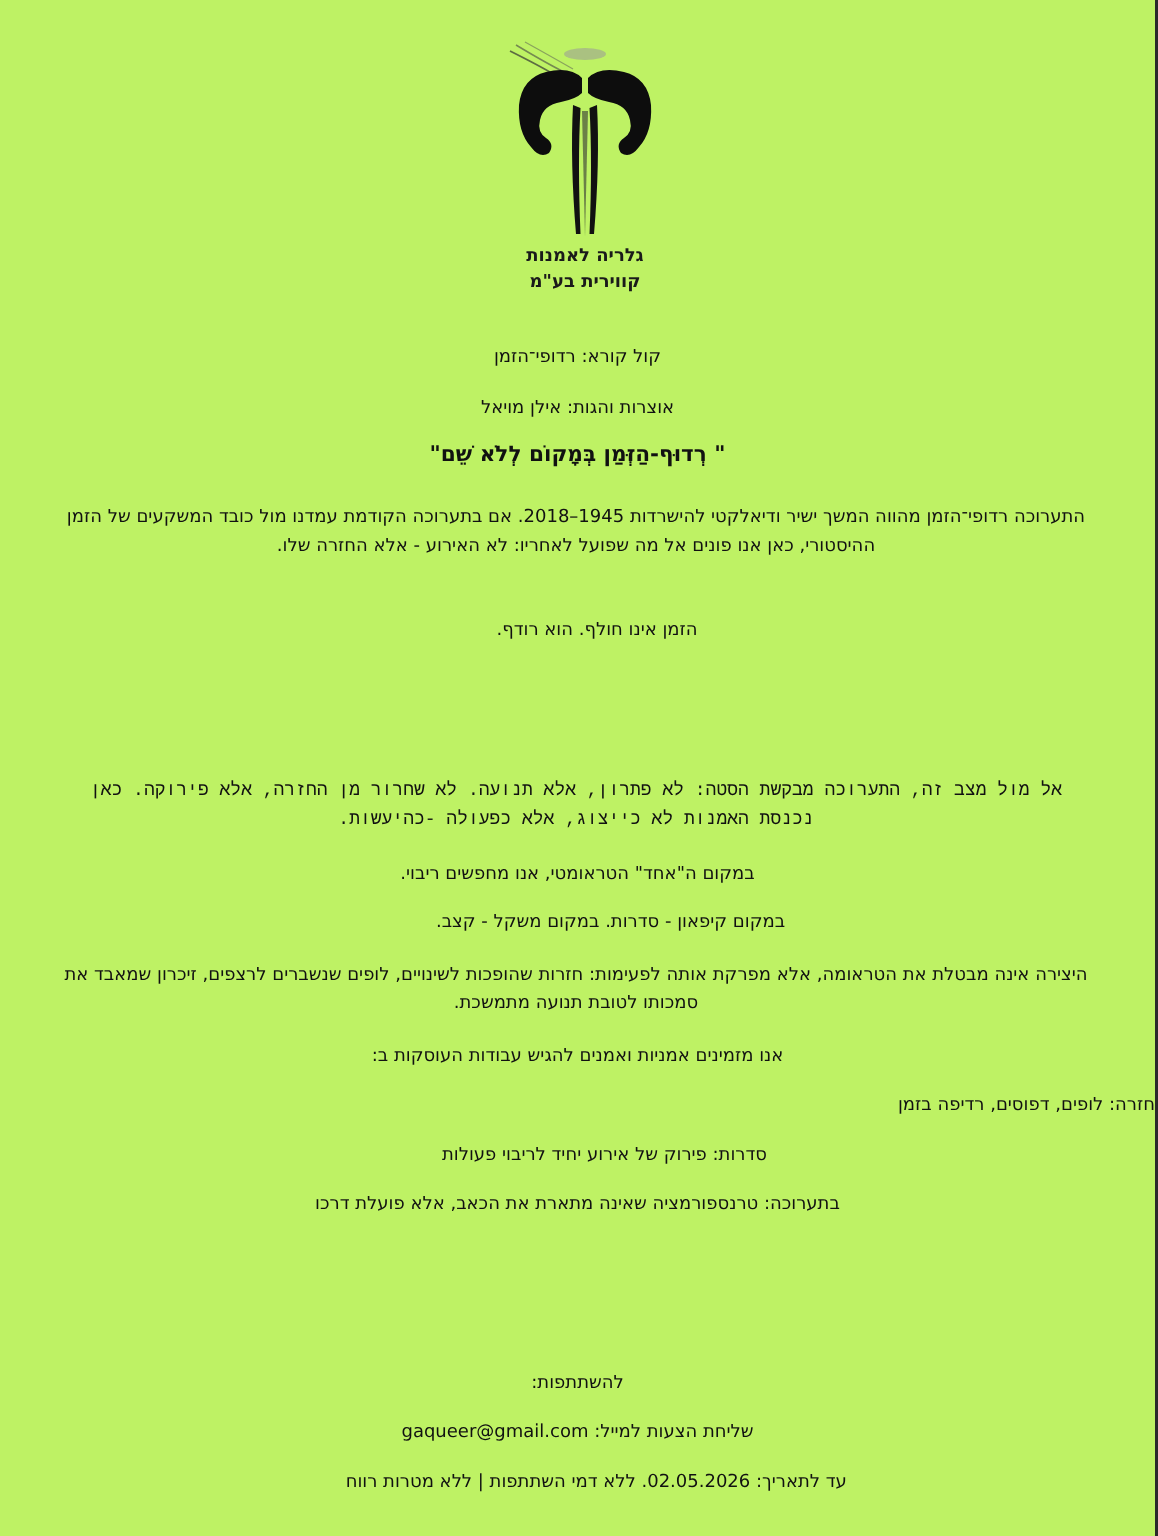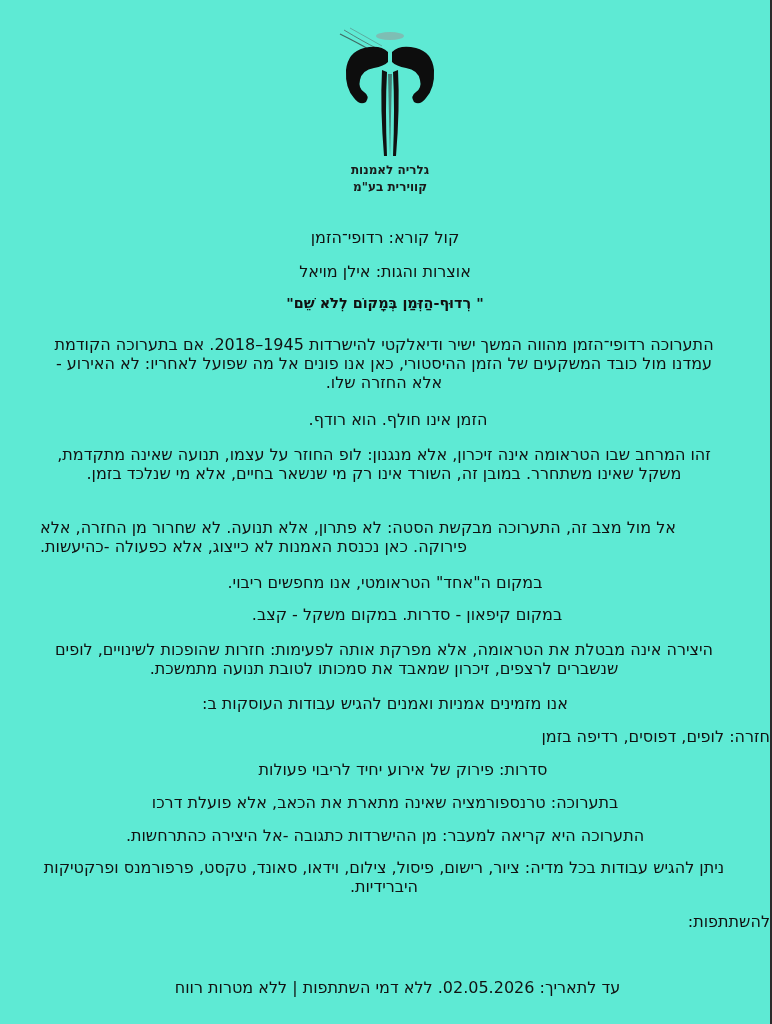--- a/index.html
+++ b/index.html
@@ -20,7 +20,7 @@
       left: 0; top: 0;
       width: 770px;
       height: 1024px;
-      background: #5eead4;
+      background: #bef264;
       border-right: 2px solid #2a2a2a;
     }
     .logo {

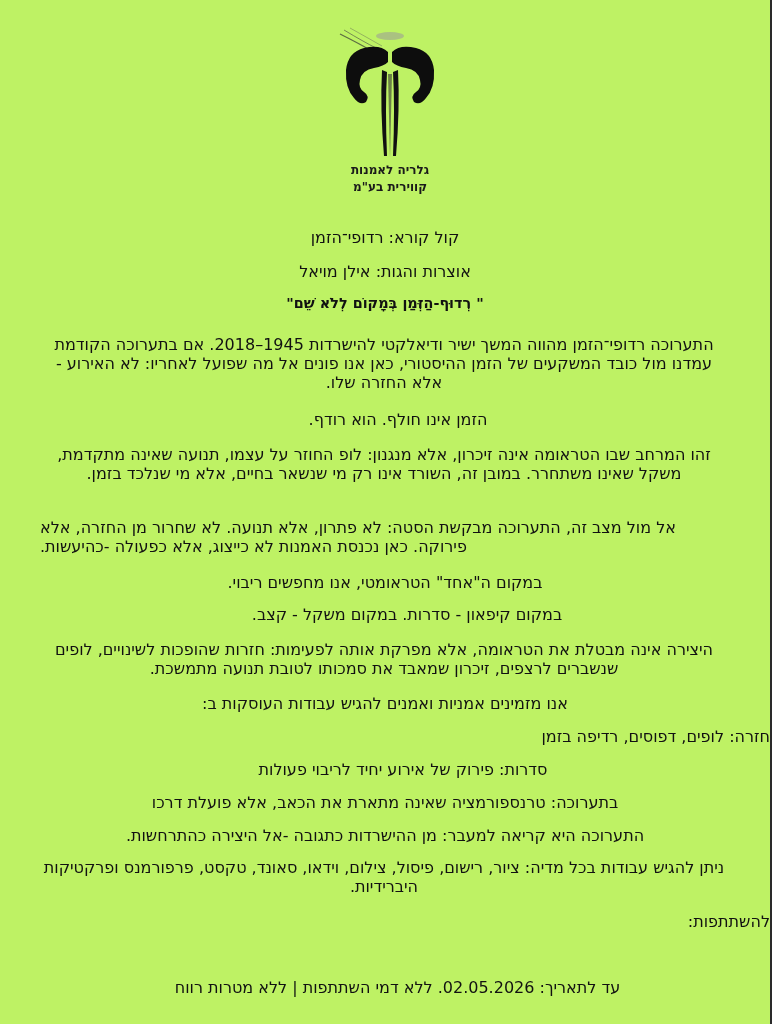--- a/index.html
+++ b/index.html
@@ -46,7 +46,7 @@
     }
     .p {
       margin: 0;
-      font-size: 16px;
+      font-size: 12px;
       line-height: 19px;
       direction: rtl;
       unicode-bidi: plaintext;

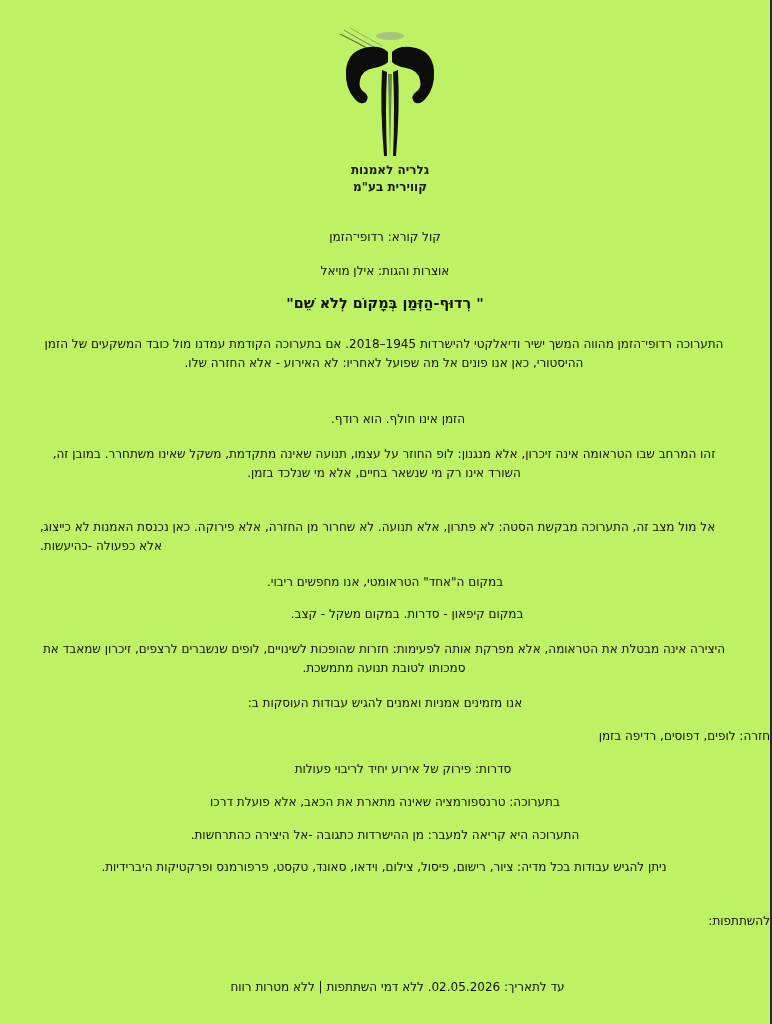--- a/index.html
+++ b/index.html
@@ -92,7 +92,6 @@
 
   <div class="abs p" style="top:335px; left:40px; right:42px; text-align:center;">התערוכה רדופי־הזמן מהווה המשך ישיר ודיאלקטי להישרדות 1945–2018. אם בתערוכה הקודמת עמדנו מול כובד המשקעים של הזמן ההיסטורי, כאן אנו פונים אל מה שפועל לאחריו: לא האירוע - אלא החזרה שלו.</div>
   <div class="abs p" style="top:410px; text-align:center;margin-left:26px;">הזמן אינו חולף. הוא רודף.</div>
-  <div class="abs p" style="top:445px; left:40px; right:42px; text-align:center;">זהו המרחב שבו הטראומה אינה זיכרון, אלא מנגנון: לופ החוזר על עצמו, תנועה שאינה מתקדמת, משקל שאינו משתחרר. במובן זה, השורד אינו רק מי שנשאר בחיים, אלא מי שנלכד בזמן.</div>
   <div class="abs p" style="top:518px; left:40px; right:42px; text-align:left;">אל מול מצב זה, התערוכה מבקשת הסטה: לא פתרון, אלא תנועה. לא שחרור מן החזרה, אלא פירוקה. כאן נכנסת האמנות לא כייצוג, אלא כפעולה -כהיעשות.</div>
   <div class="abs p" style="top:573px; text-align:center;">במקום ה"אחד" הטראומטי, אנו מחפשים ריבוי.</div>
   <div class="abs p" style="top:605px; text-align:center;margin-left:44px;">במקום קיפאון - סדרות. במקום משקל - קצב.</div>

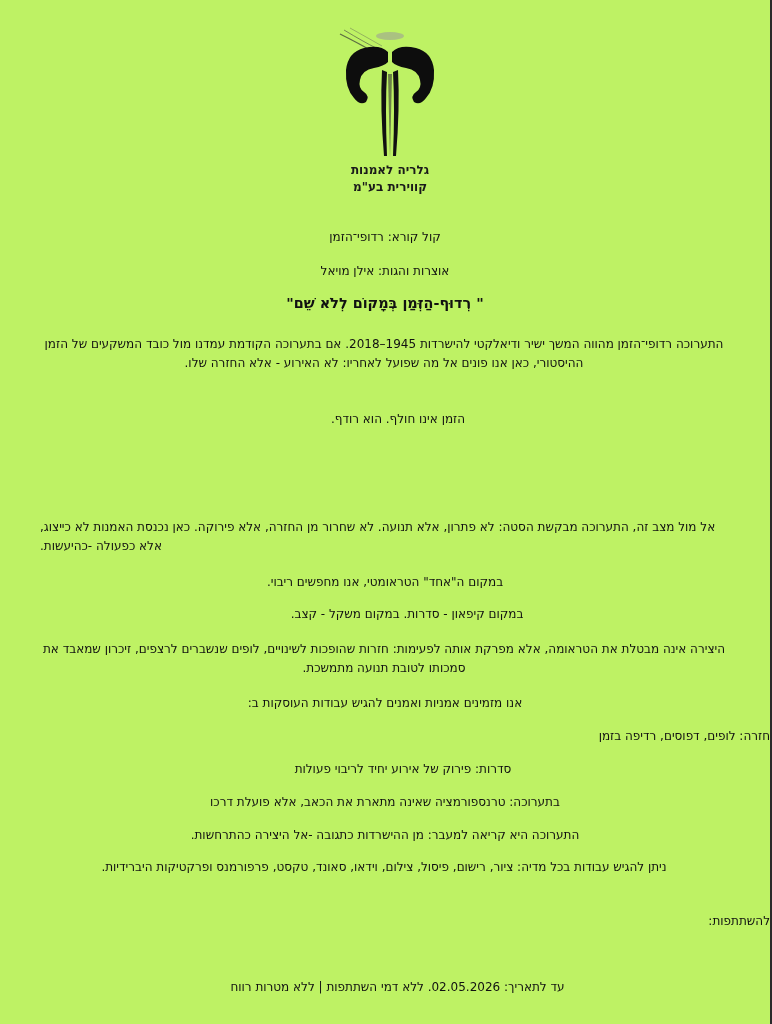--- a/index.html
+++ b/index.html
@@ -92,7 +92,7 @@
 
   <div class="abs p" style="top:335px; left:40px; right:42px; text-align:center;">התערוכה רדופי־הזמן מהווה המשך ישיר ודיאלקטי להישרדות 1945–2018. אם בתערוכה הקודמת עמדנו מול כובד המשקעים של הזמן ההיסטורי, כאן אנו פונים אל מה שפועל לאחריו: לא האירוע - אלא החזרה שלו.</div>
   <div class="abs p" style="top:410px; text-align:center;margin-left:26px;">הזמן אינו חולף. הוא רודף.</div>
-  <div class="abs p" style="top:518px; left:40px; right:42px; text-align:left;">אל מול מצב זה, התערוכה מבקשת הסטה: לא פתרון, אלא תנועה. לא שחרור מן החזרה, אלא פירוקה. כאן נכנסת האמנות לא כייצוג, אלא כפעולה -כהיעשות.</div>
+  <div class="abs p" style="top:518px; left:40px; right:42px; text-align:center;font-family:Liberation Mono, monospace;">אל מול מצב זה, התערוכה מבקשת הסטה: לא פתרון, אלא תנועה. לא שחרור מן החזרה, אלא פירוקה. כאן נכנסת האמנות לא כייצוג, אלא כפעולה -כהיעשות.</div>
   <div class="abs p" style="top:573px; text-align:center;">במקום ה"אחד" הטראומטי, אנו מחפשים ריבוי.</div>
   <div class="abs p" style="top:605px; text-align:center;margin-left:44px;">במקום קיפאון - סדרות. במקום משקל - קצב.</div>
   <div class="abs p" style="top:640px; left:40px; right:42px; text-align:center;">היצירה אינה מבטלת את הטראומה, אלא מפרקת אותה לפעימות: חזרות שהופכות לשינויים, לופים שנשברים לרצפים, זיכרון שמאבד את סמכותו לטובת תנועה מתמשכת.</div>

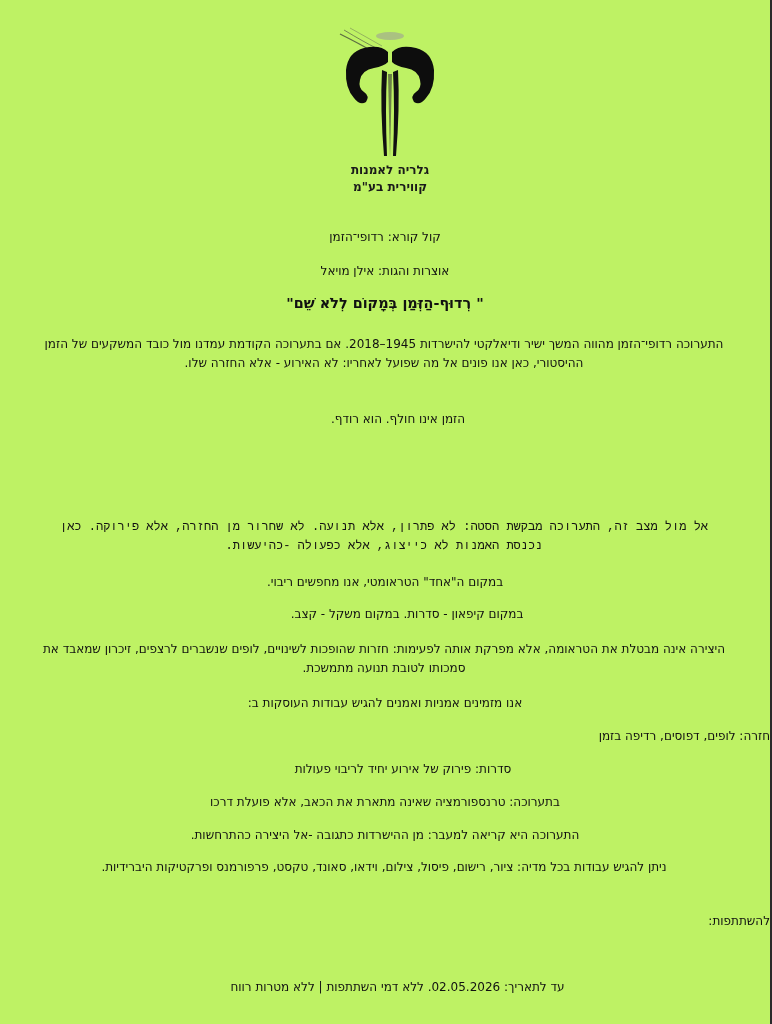--- a/index.html
+++ b/index.html
@@ -100,7 +100,6 @@
   <div class="abs p" style="top:727px; text-align:right;">חזרה: לופים, דפוסים, רדיפה בזמן</div>
   <div class="abs p" style="top:760px; text-align:center;padding-left:36px;">סדרות: פירוק של אירוע יחיד לריבוי פעולות</div>
   <div class="abs p" style="top:793px; text-align:center;">בתערוכה: טרנספורמציה שאינה מתארת את הכאב, אלא פועלת דרכו</div>
-  <div class="abs p" style="top:826px; text-align:center;">התערוכה היא קריאה למעבר: מן ההישרדות כתגובה -אל היצירה כהתרחשות.</div>
   <div class="abs p" style="top:858px; left:40px; right:42px; text-align:center;">ניתן להגיש עבודות בכל מדיה: ציור, רישום, פיסול, צילום, וידאו, סאונד, טקסט, פרפורמנס ופרקטיקות היברידיות.</div>
 
   <div class="abs p" style="top:912px; ">להשתתפות:</div>

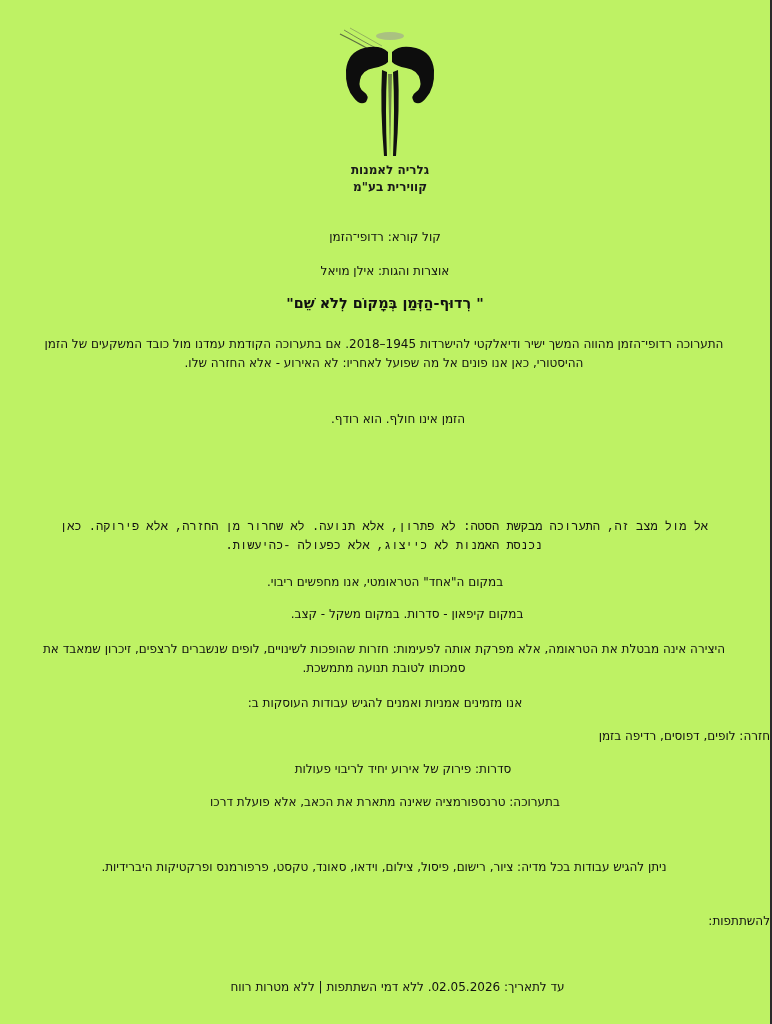--- a/index.html
+++ b/index.html
@@ -100,7 +100,6 @@
   <div class="abs p" style="top:727px; text-align:right;">חזרה: לופים, דפוסים, רדיפה בזמן</div>
   <div class="abs p" style="top:760px; text-align:center;padding-left:36px;">סדרות: פירוק של אירוע יחיד לריבוי פעולות</div>
   <div class="abs p" style="top:793px; text-align:center;">בתערוכה: טרנספורמציה שאינה מתארת את הכאב, אלא פועלת דרכו</div>
-  <div class="abs p" style="top:858px; left:40px; right:42px; text-align:center;">ניתן להגיש עבודות בכל מדיה: ציור, רישום, פיסול, צילום, וידאו, סאונד, טקסט, פרפורמנס ופרקטיקות היברידיות.</div>
 
   <div class="abs p" style="top:912px; ">להשתתפות:</div>
   <div class="abs p" style="top:978px; text-align:center;padding-left:25px;">עד לתאריך: 02.05.2026. ללא דמי השתתפות | ללא מטרות רווח</div>

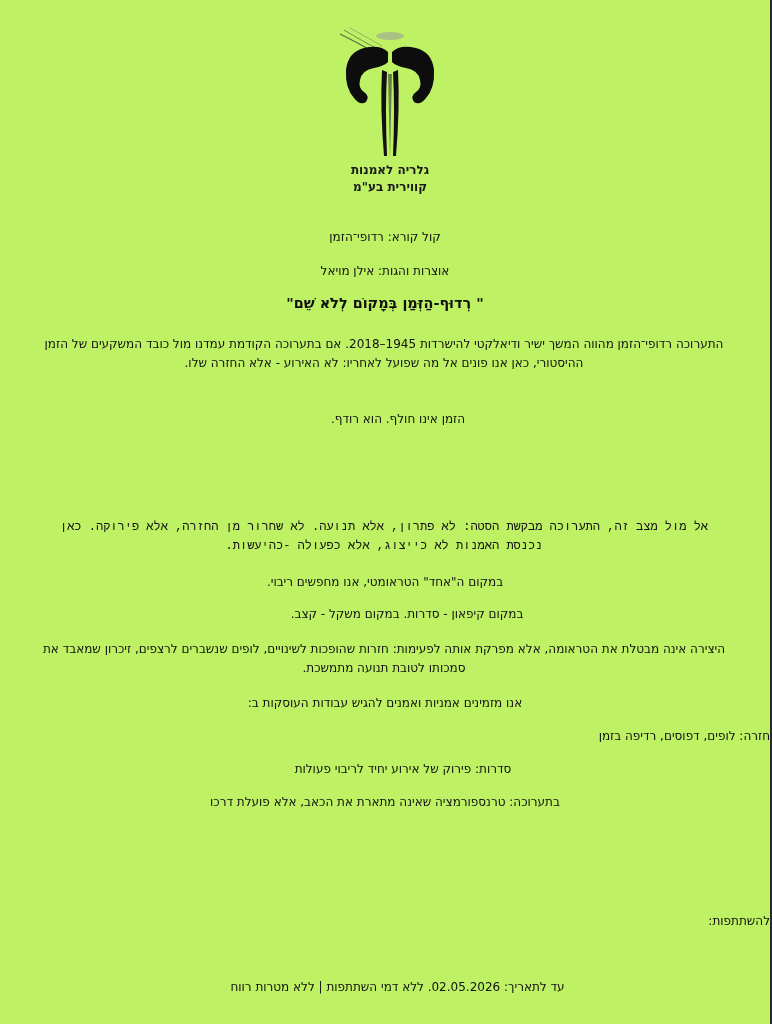--- a/index.html
+++ b/index.html
@@ -101,7 +101,7 @@
   <div class="abs p" style="top:760px; text-align:center;padding-left:36px;">סדרות: פירוק של אירוע יחיד לריבוי פעולות</div>
   <div class="abs p" style="top:793px; text-align:center;">בתערוכה: טרנספורמציה שאינה מתארת את הכאב, אלא פועלת דרכו</div>
 
-  <div class="abs p" style="top:912px; ">להשתתפות:</div>
+  <div class="abs p" style="top:912px; text-align:center;">להשתתפות:</div>
   <div class="abs p" style="top:978px; text-align:center;padding-left:25px;">עד לתאריך: 02.05.2026. ללא דמי השתתפות | ללא מטרות רווח</div>
 
 </div>

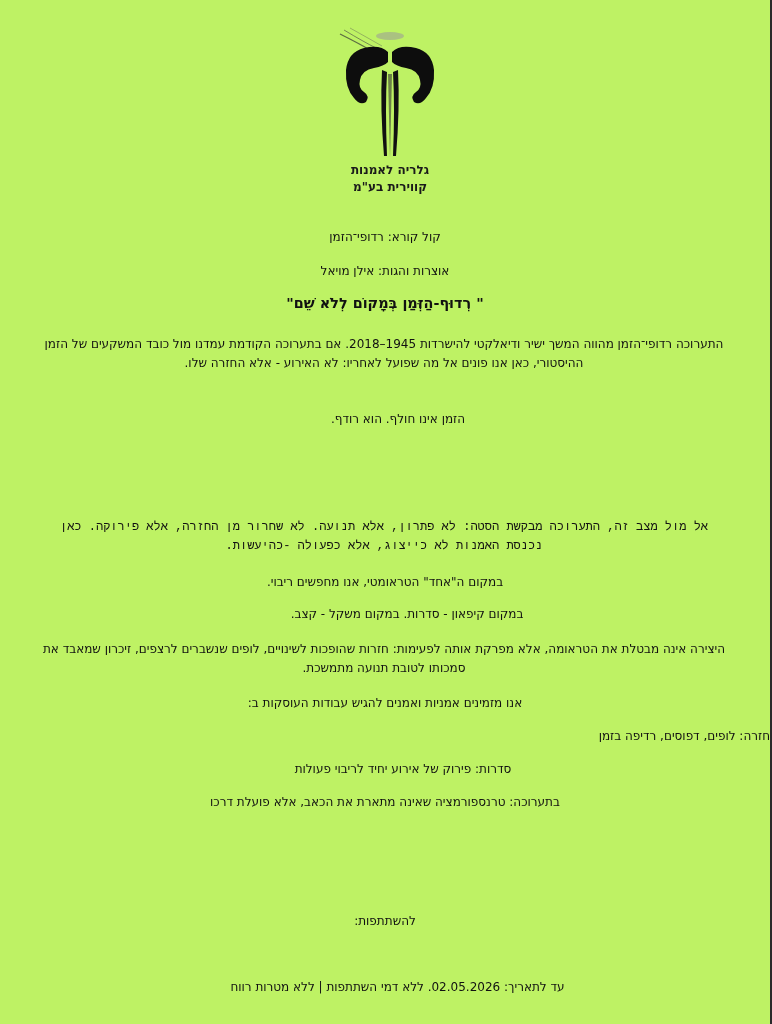--- a/index.html
+++ b/index.html
@@ -102,6 +102,10 @@
   <div class="abs p" style="top:793px; text-align:center;">בתערוכה: טרנספורמציה שאינה מתארת את הכאב, אלא פועלת דרכו</div>
 
   <div class="abs p" style="top:912px; text-align:center;">להשתתפות:</div>
+  <div class="abs p" style="top:945px; text-align:center;">
+    <span>שליחת הצעות למייל:</span>
+    <span class="email">gaqueer@gmail.com</span>
+  </div>
   <div class="abs p" style="top:978px; text-align:center;padding-left:25px;">עד לתאריך: 02.05.2026. ללא דמי השתתפות | ללא מטרות רווח</div>
 
 </div>

